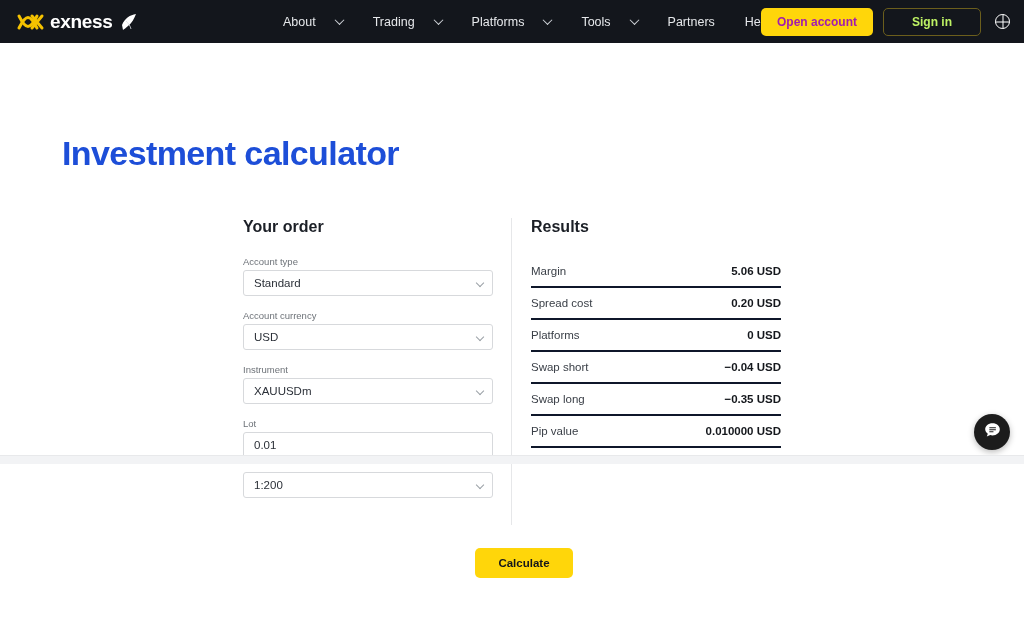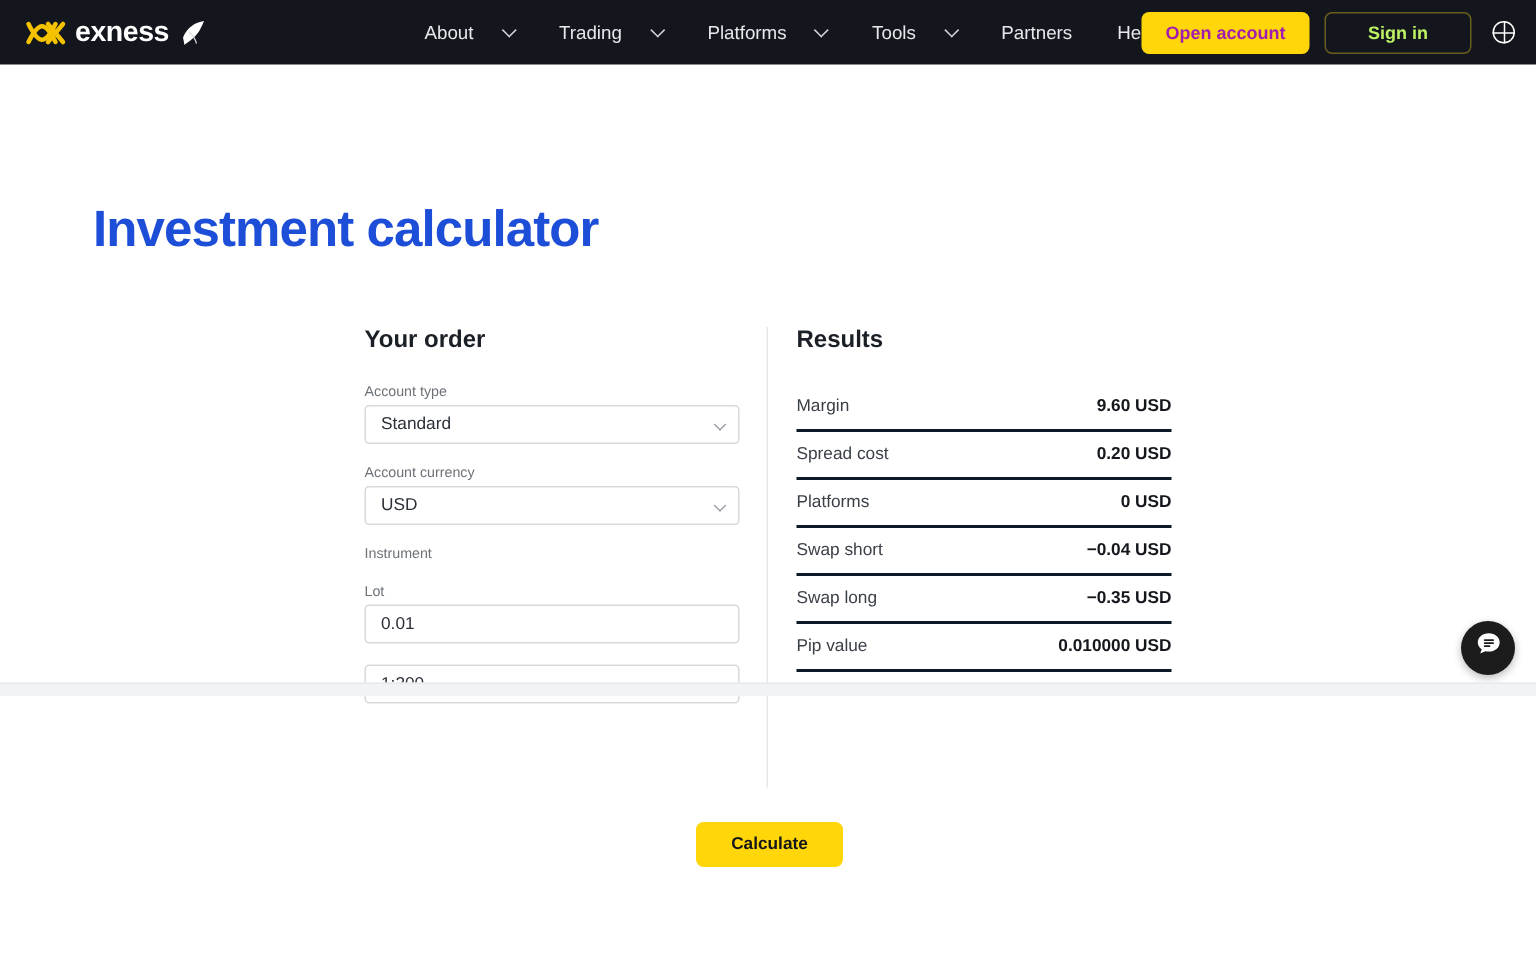--- a/index.html
+++ b/index.html
@@ -232,7 +232,7 @@
 
         <div class="result-row">
           <span class="result-label">Margin</span>
-          <span class="result-value">9.60 USD</span>
+          <span class="result-value">5.06 USD</span>
         </div>
         <div class="result-row">
           <span class="result-label">Spread cost</span>

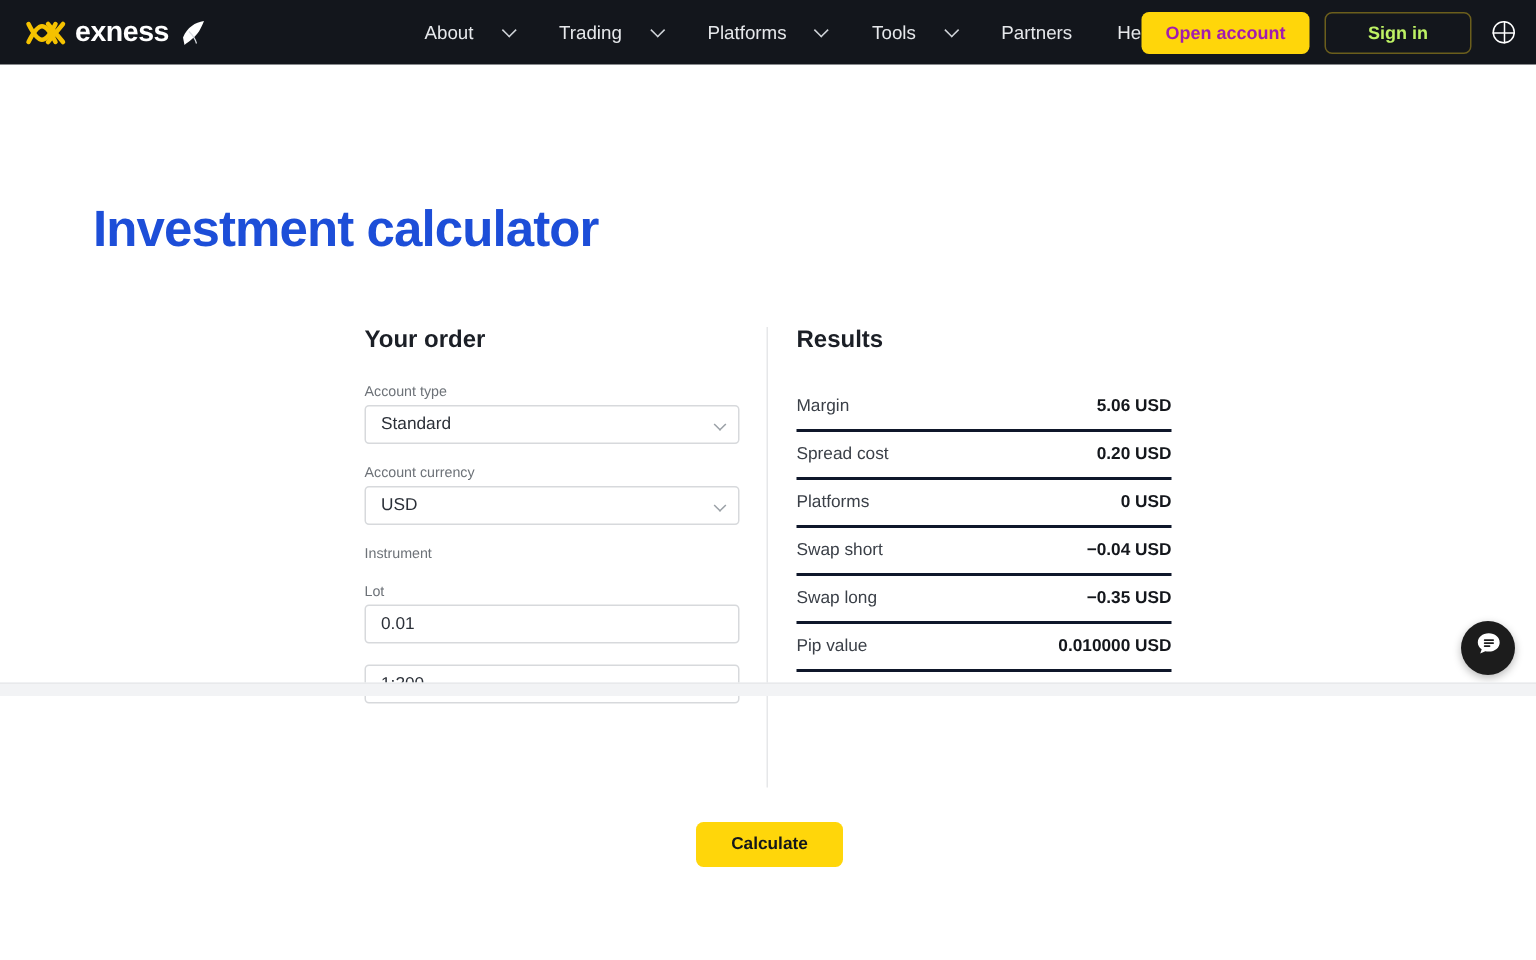--- a/index.html
+++ b/index.html
@@ -208,6 +208,10 @@
 
         <div class="field">
           <div class="field-label">Instrument</div>
+          <div class="control">
+            <span>XAUUSDm</span>
+            <i class="chev"></i>
+          </div>
         </div>
 
         <div class="field">

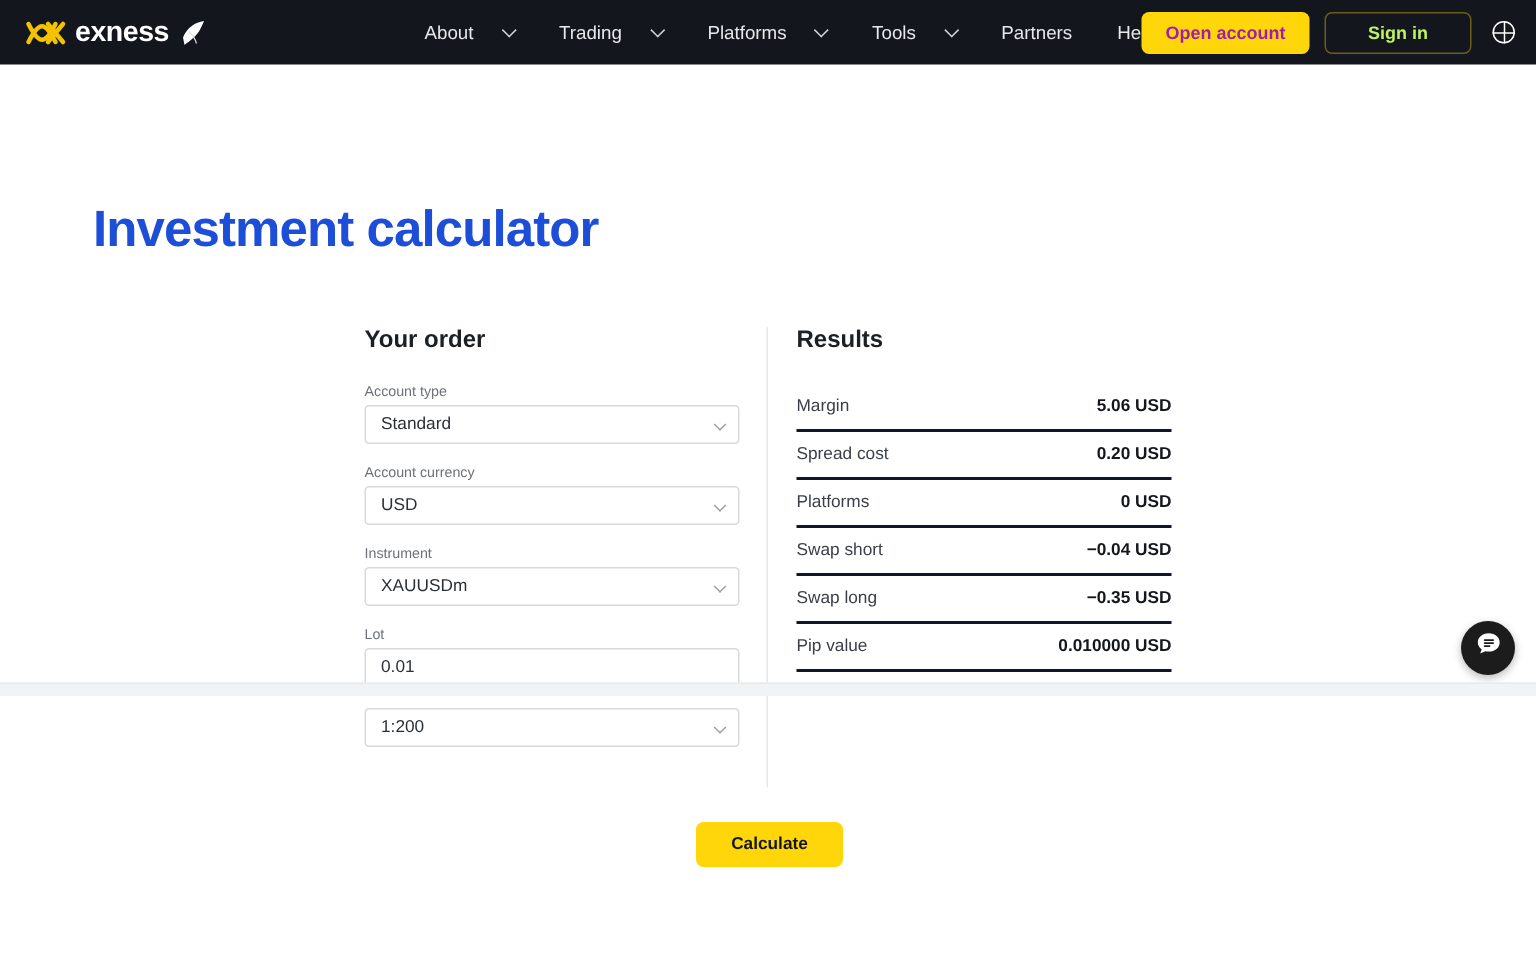--- a/index.html
+++ b/index.html
@@ -105,7 +105,7 @@
   .result-value { color:#14171c; font-weight:bold; }
 
   .calc-btn-wrap {
-    position:absolute; left:0; top:330px; width:540px;
+    position:absolute; left:11px; top:330px; width:540px;
     display:flex; justify-content:center;
   }
   .btn-calculate {

